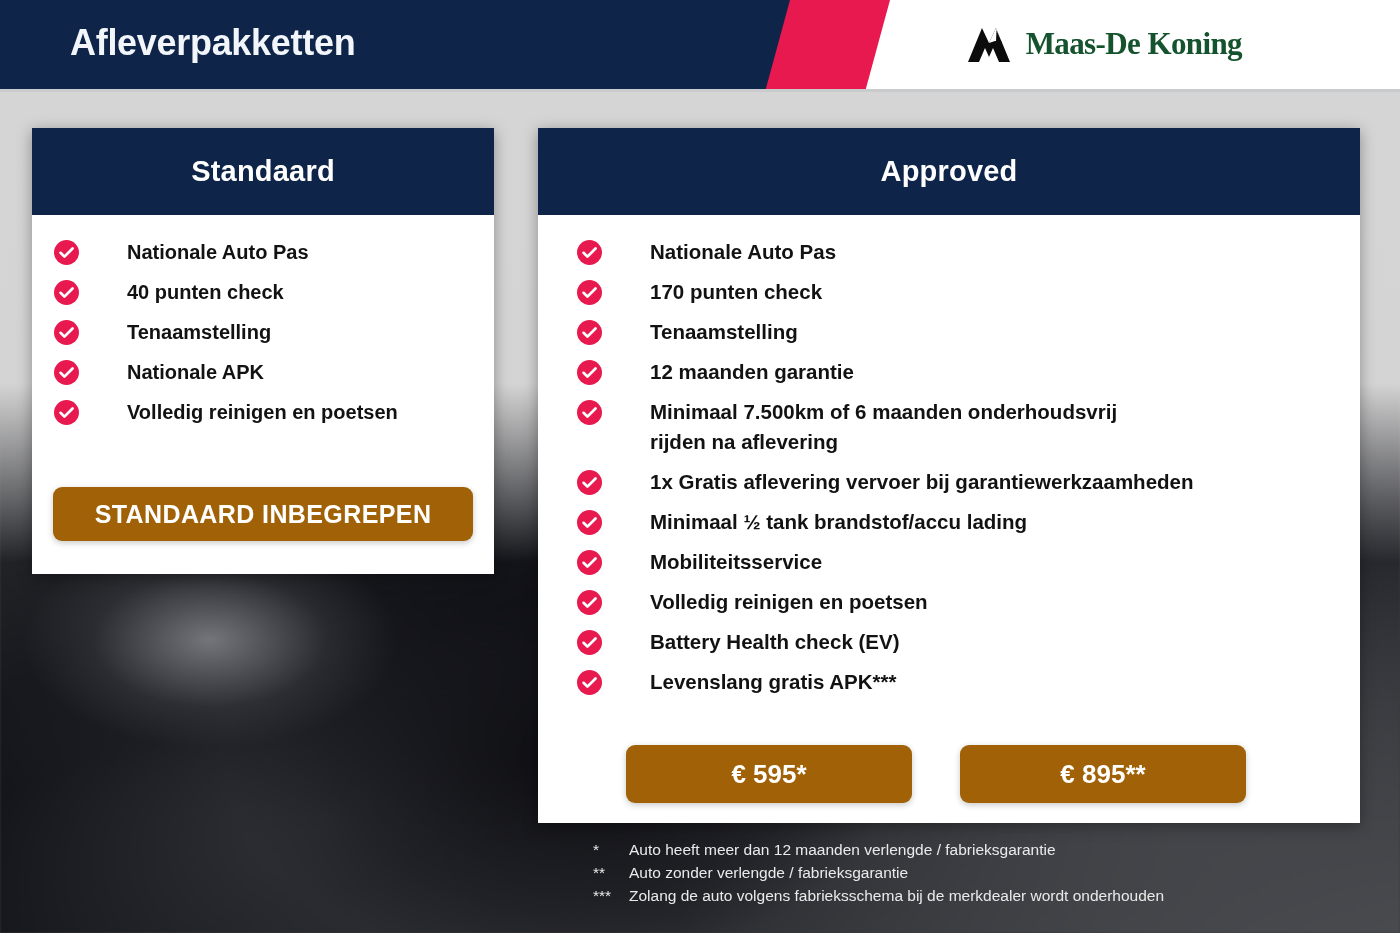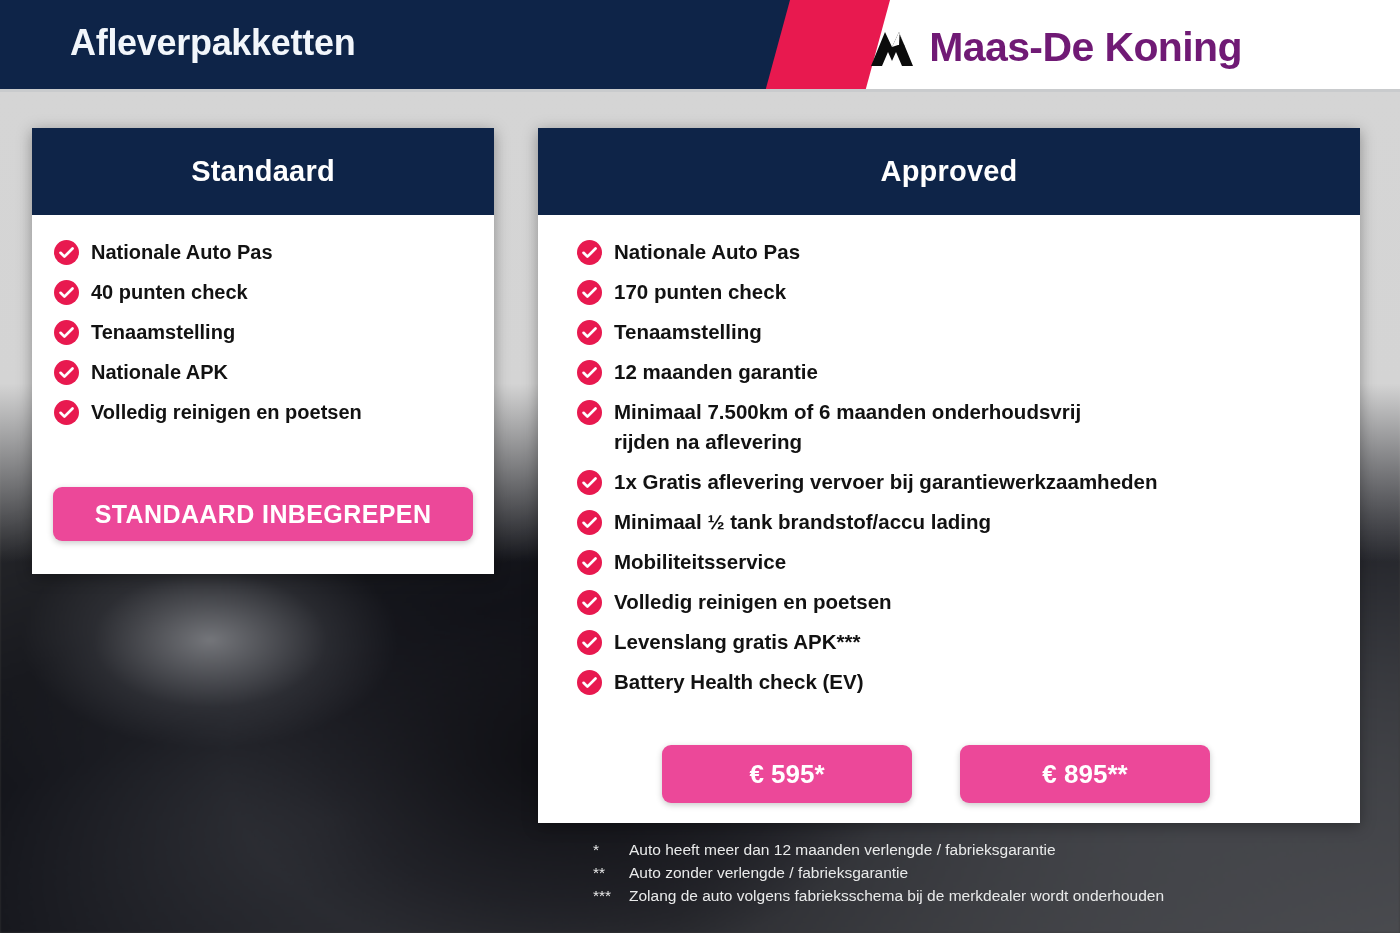--- a/index.html
+++ b/index.html
@@ -52,7 +52,7 @@
   }
   #logo-mark { width:46px; height:40px; display:block; }
   #logo-text {
-    color:#701a75; font-size:41px; font-weight:bold; letter-spacing:-0.6px;
+    color:#14532d; font-size:31px; font-weight:bold; letter-spacing:-0.6px;font-family:Liberation Serif, serif;
   }
   #topbar-divider {
     position:absolute; left:0; top:89px; width:1400px; height:3px;

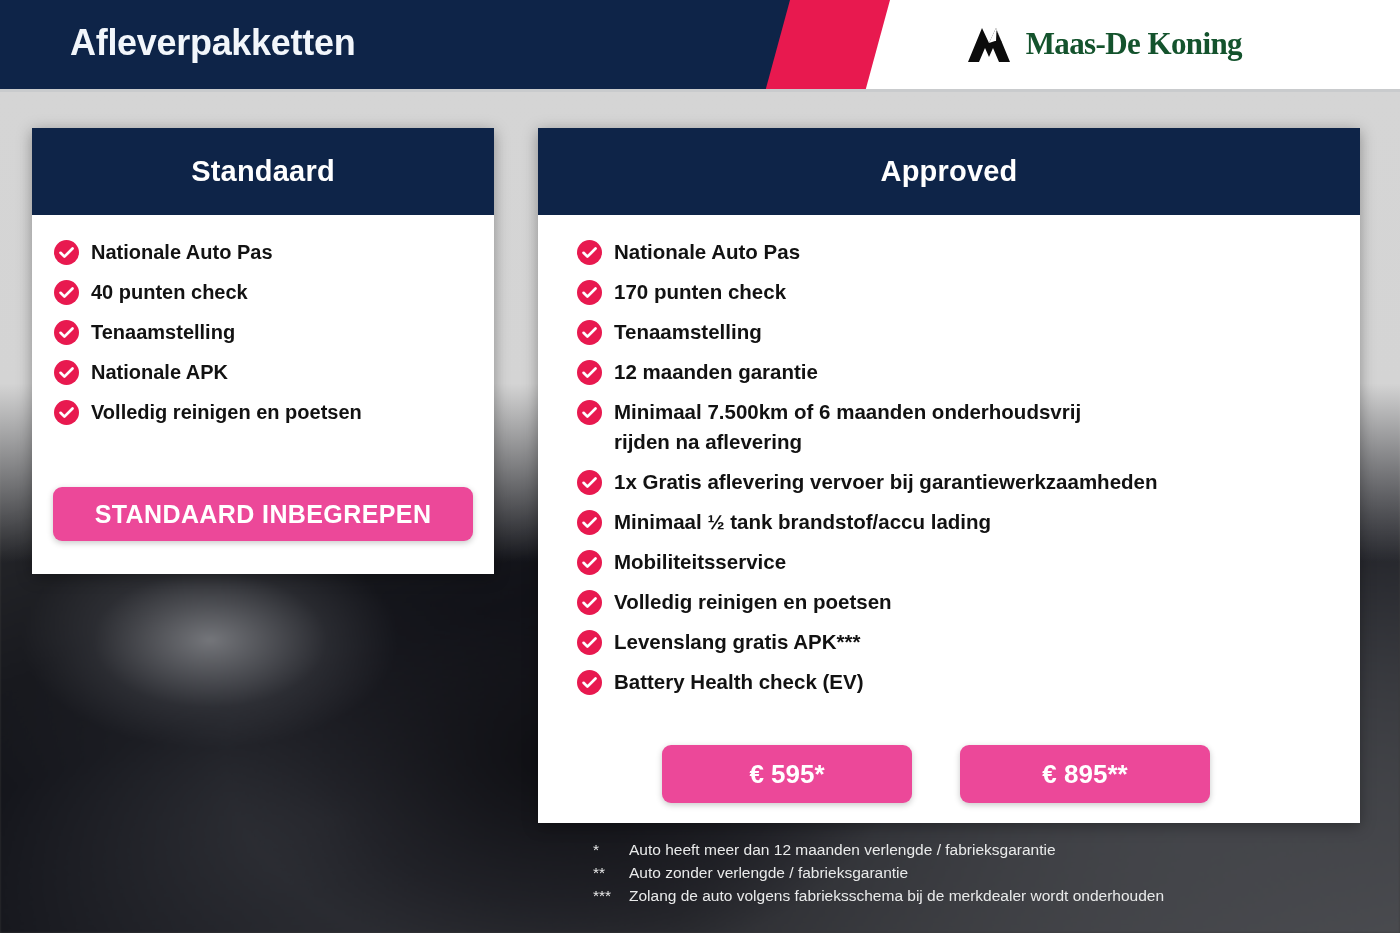--- a/index.html
+++ b/index.html
@@ -84,6 +84,7 @@
     padding:0 12px 0 0;
     color:#121212;
     font-weight:bold;
+    gap:36px;
   }
   #list-standaard li { margin:0 0 10px 22px; font-size:20px; line-height:30px; }
   #list-approved  li { margin:0 0 10px 39px; font-size:20.5px; line-height:30px; }

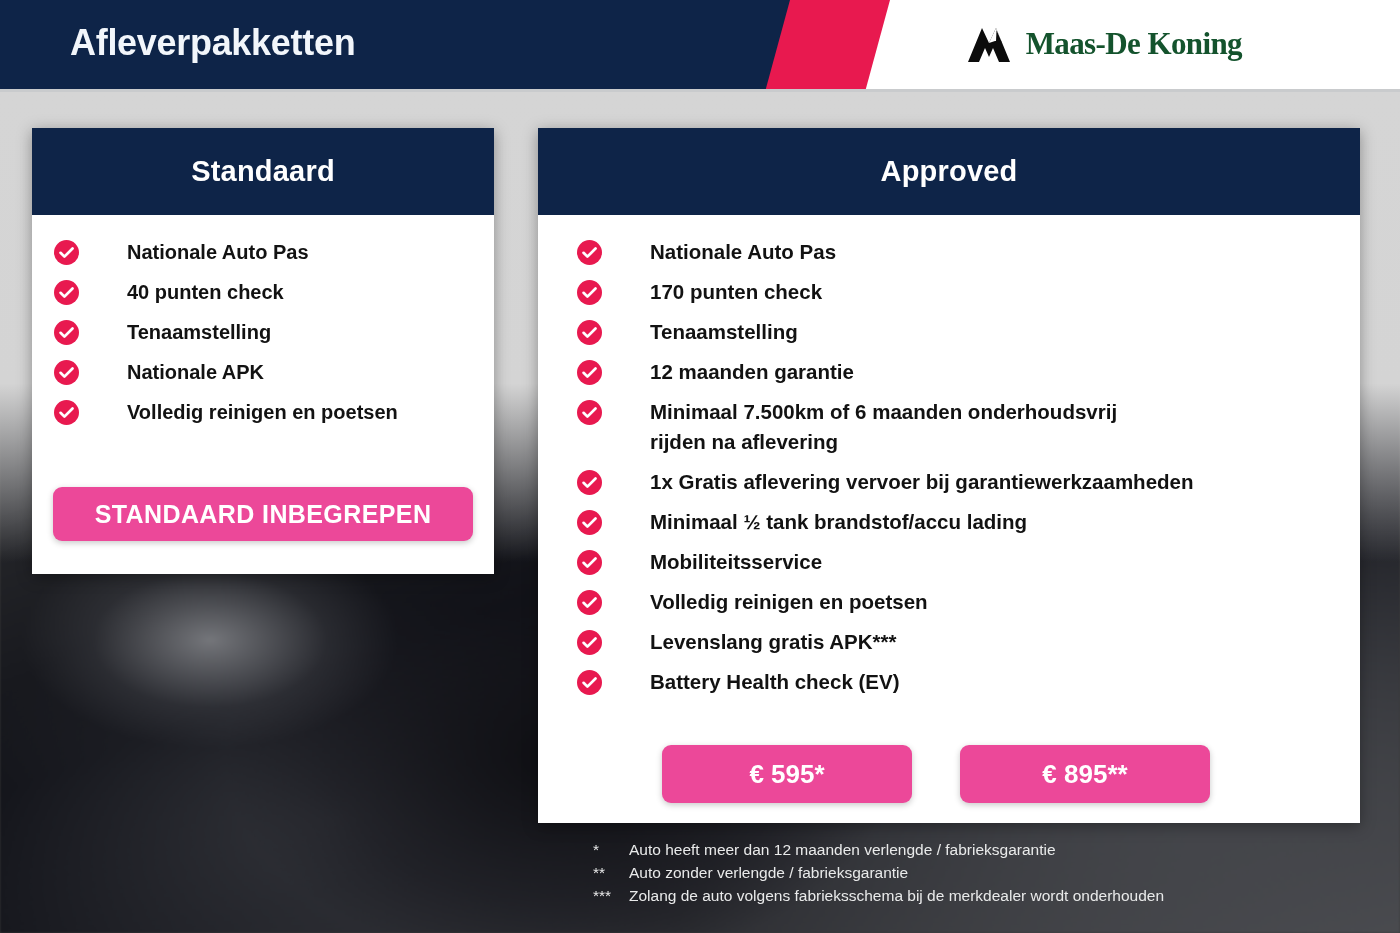--- a/index.html
+++ b/index.html
@@ -98,7 +98,7 @@
 
   
   .pill {
-    background:#ec4899; color:#ffffff;
+    background:#a16207; color:#ffffff;
     border:none; border-radius:9px;
     font-family:"Liberation Sans", sans-serif;
     font-weight:bold; text-align:center;

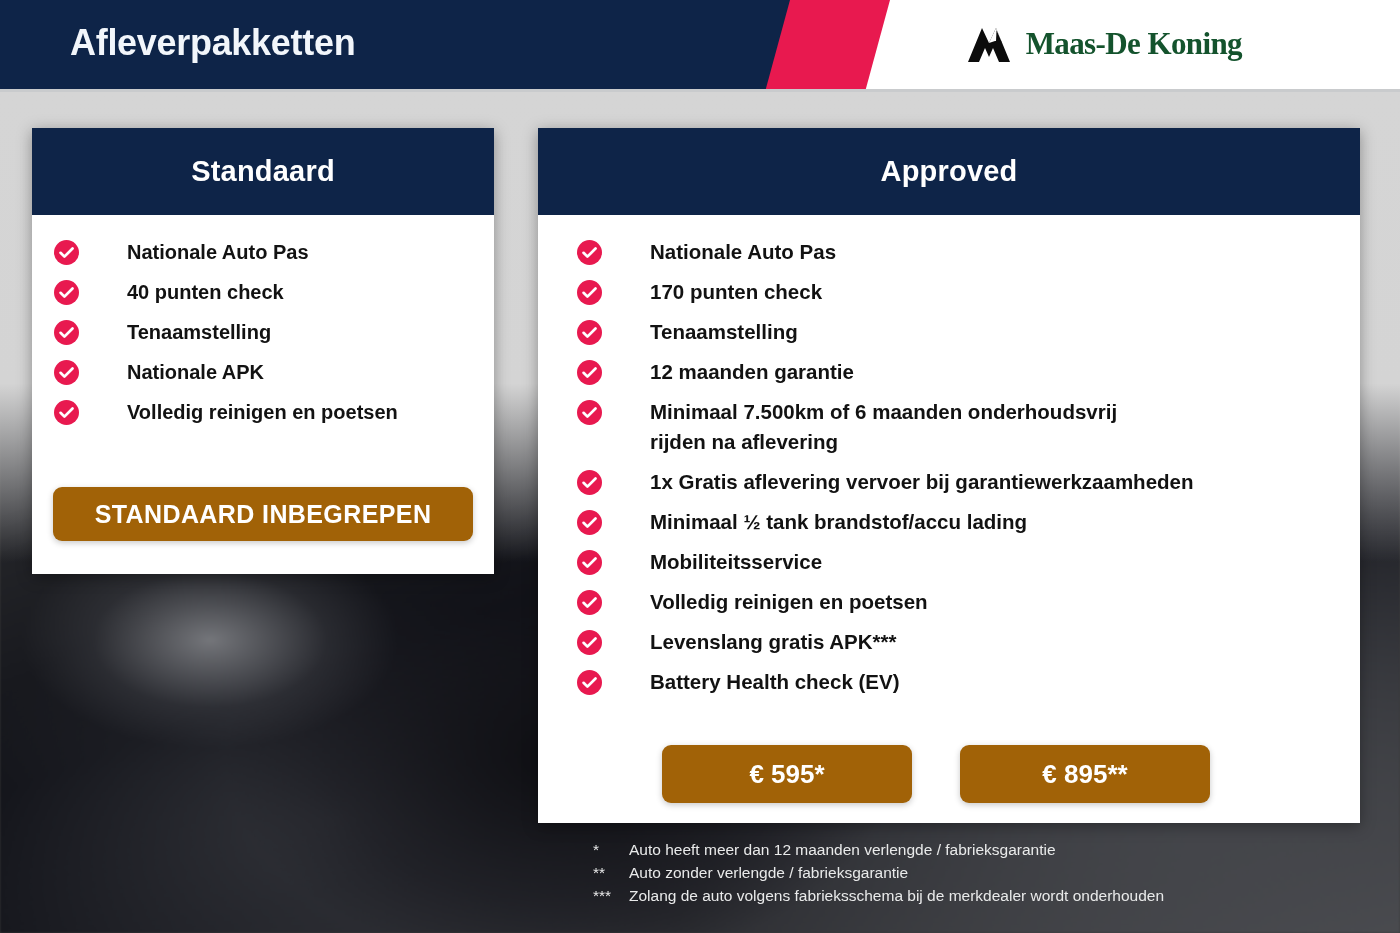--- a/index.html
+++ b/index.html
@@ -268,14 +268,14 @@
             <circle cx="12" cy="12" r="12" fill="#e8194f"></circle>
             <path d="M6.3 12.3 l3.7 3.7 l7.8 -7.8" stroke="#ffffff" stroke-width="2.6" fill="none" stroke-linecap="round" stroke-linejoin="round"></path>
           </svg>
+        <span class="feat-text">Battery Health check (EV)</span>
+      </li>
+      <li>
+        <svg class="check-icon" viewBox="0 0 24 24">
+            <circle cx="12" cy="12" r="12" fill="#e8194f"></circle>
+            <path d="M6.3 12.3 l3.7 3.7 l7.8 -7.8" stroke="#ffffff" stroke-width="2.6" fill="none" stroke-linecap="round" stroke-linejoin="round"></path>
+          </svg>
         <span class="feat-text">Levenslang gratis APK***</span>
-      </li>
-      <li>
-        <svg class="check-icon" viewBox="0 0 24 24">
-            <circle cx="12" cy="12" r="12" fill="#e8194f"></circle>
-            <path d="M6.3 12.3 l3.7 3.7 l7.8 -7.8" stroke="#ffffff" stroke-width="2.6" fill="none" stroke-linecap="round" stroke-linejoin="round"></path>
-          </svg>
-        <span class="feat-text">Battery Health check (EV)</span>
       </li>
     </ul>
   </div>

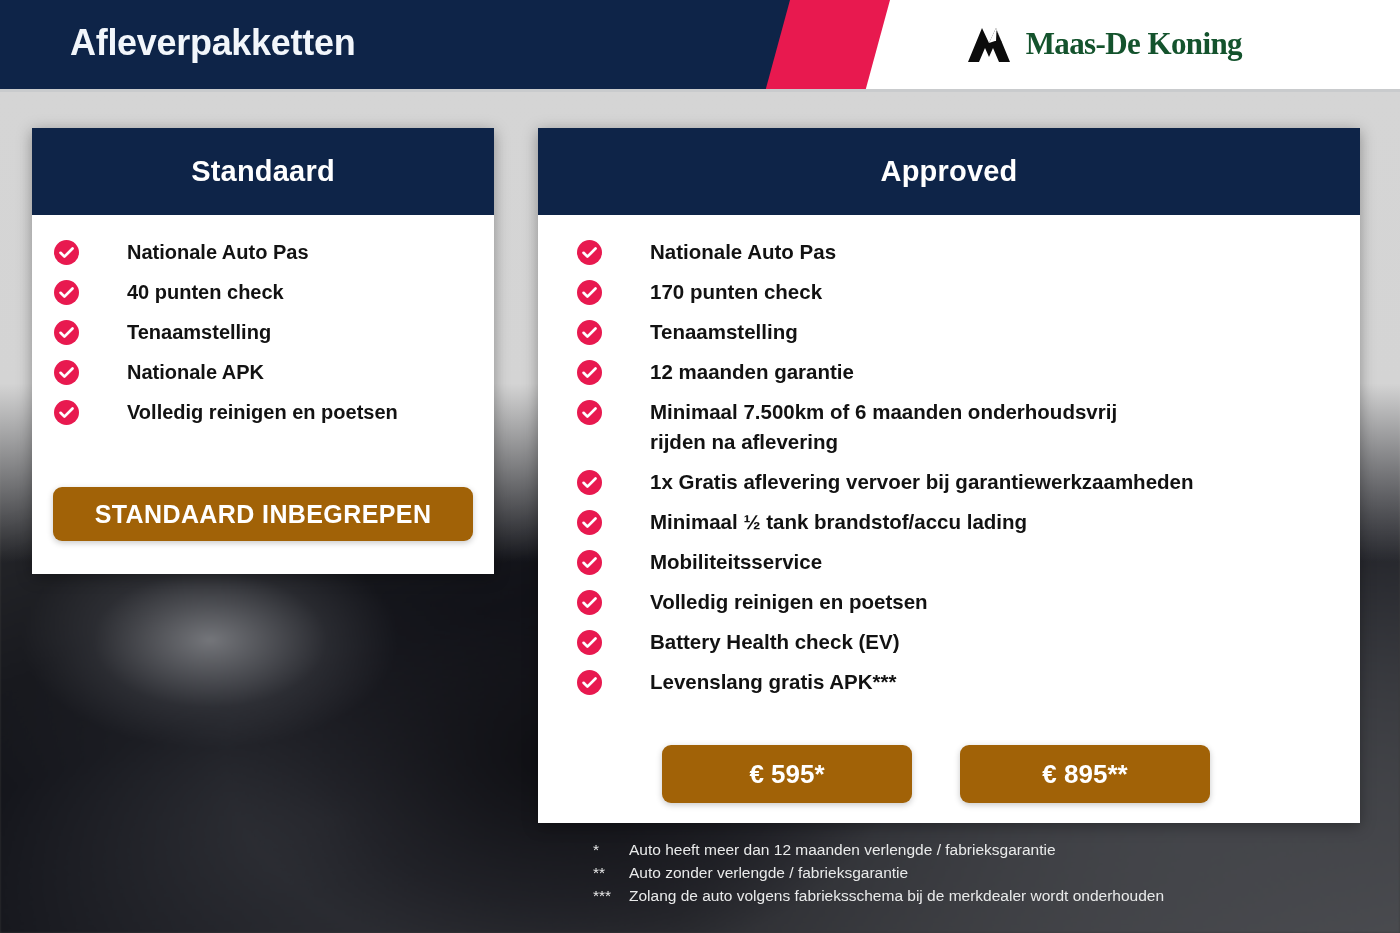--- a/index.html
+++ b/index.html
@@ -113,7 +113,7 @@
     position:absolute; left:525px; top:745px; width:822px;
     display:flex; justify-content:center; gap:48px;
   }
-  .price-btn { width:250px; height:58px; font-size:26px; }
+  .price-btn { width:286px; height:58px; font-size:26px; }
 
   
   #footnotes {

